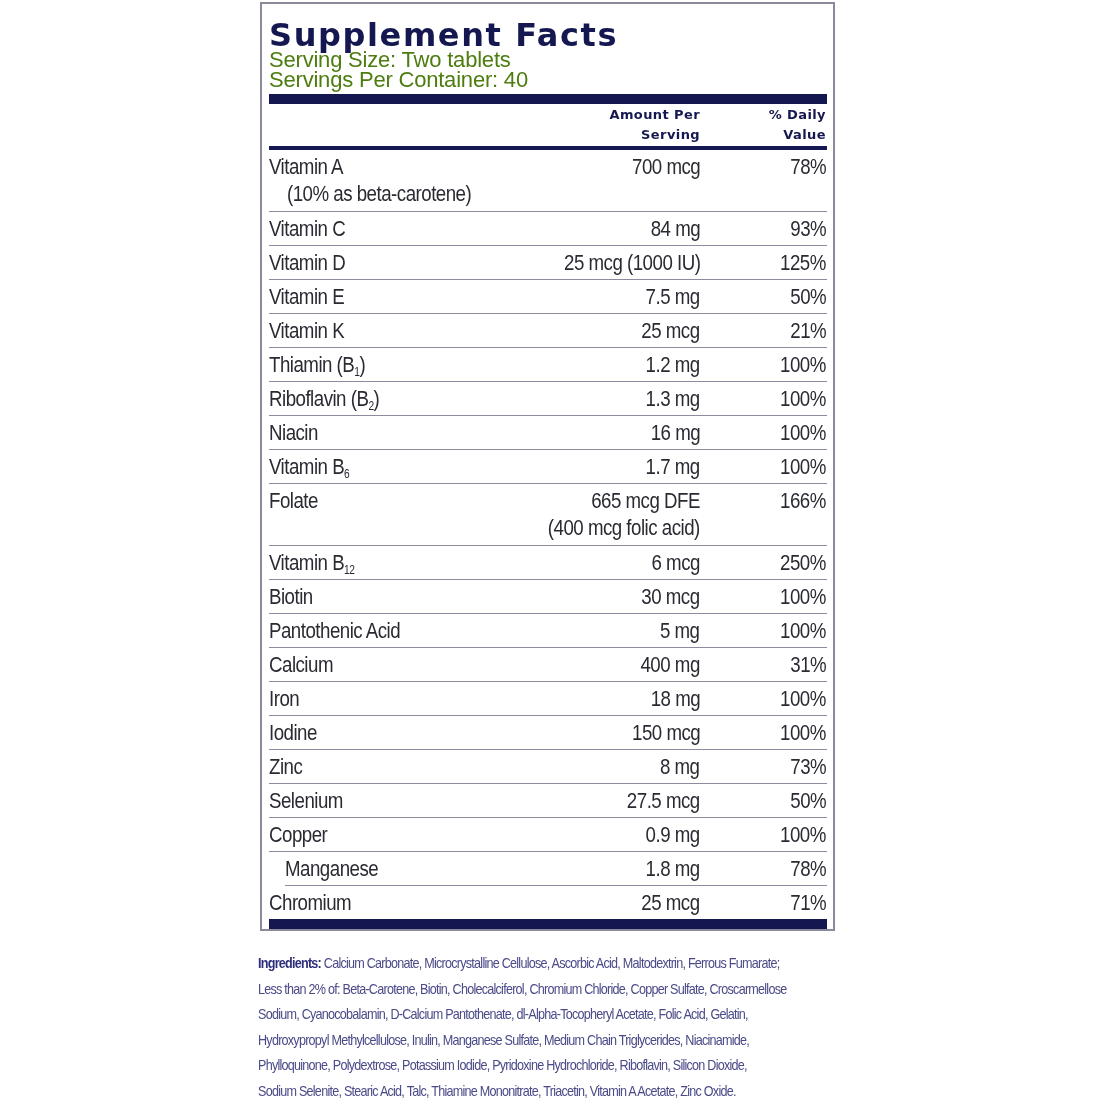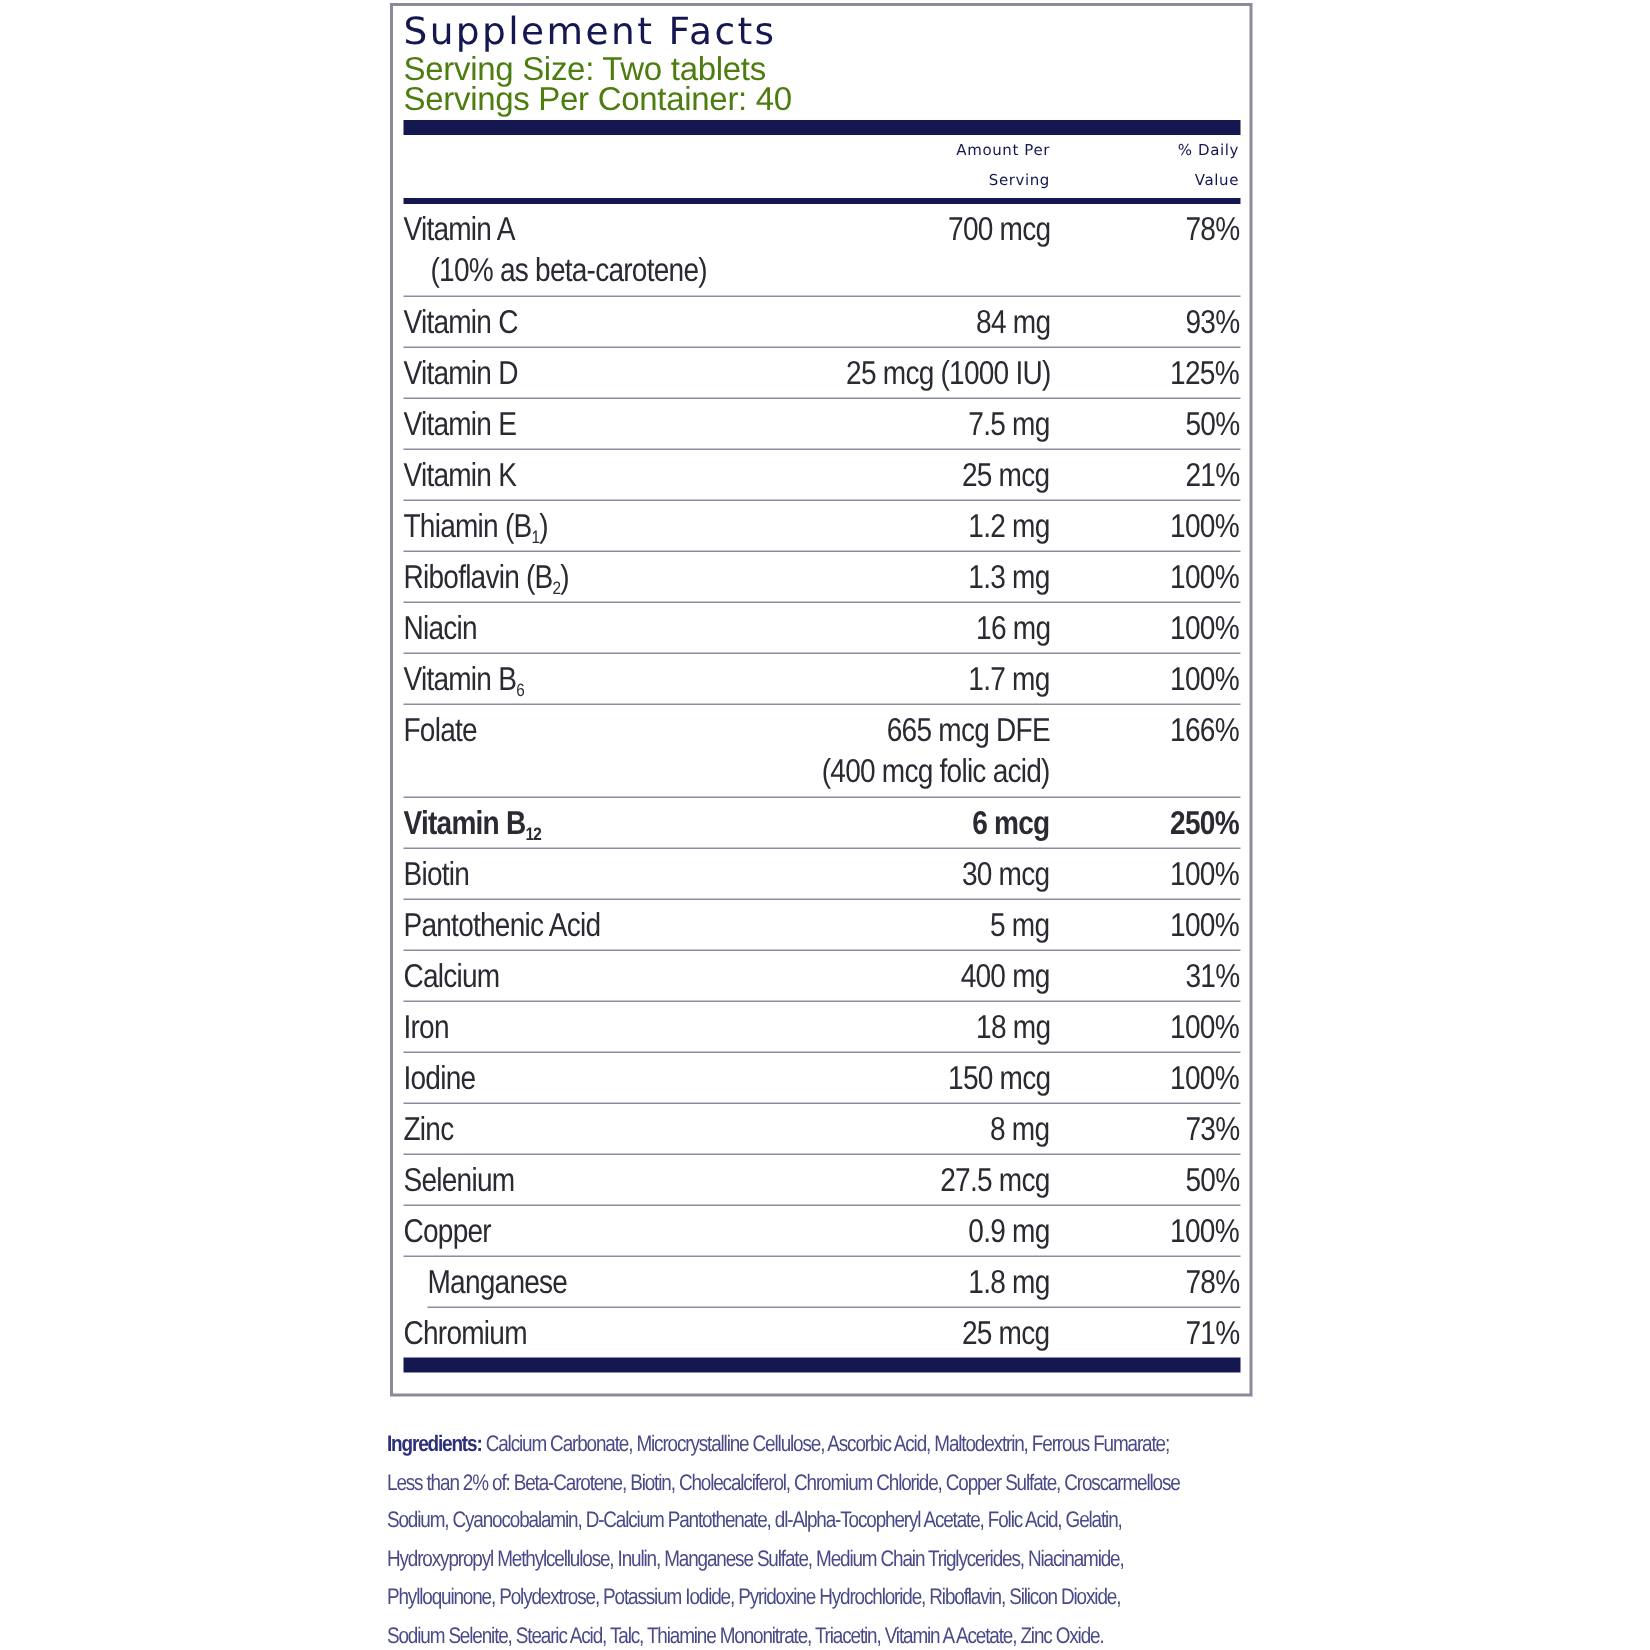--- a/index.html
+++ b/index.html
@@ -33,12 +33,12 @@
   }
   .title {
     font-family: "DejaVu Sans", sans-serif;
-    font-weight: normal;
-    font-size: 25px;
+    font-weight: bold;
+    font-size: 32px;
     letter-spacing: 1.6px;
     color: #151850;
     line-height: 30px;
-    margin-top: 2px;
+    margin-top: 16px;
     white-space: nowrap;
   }
   .serving {

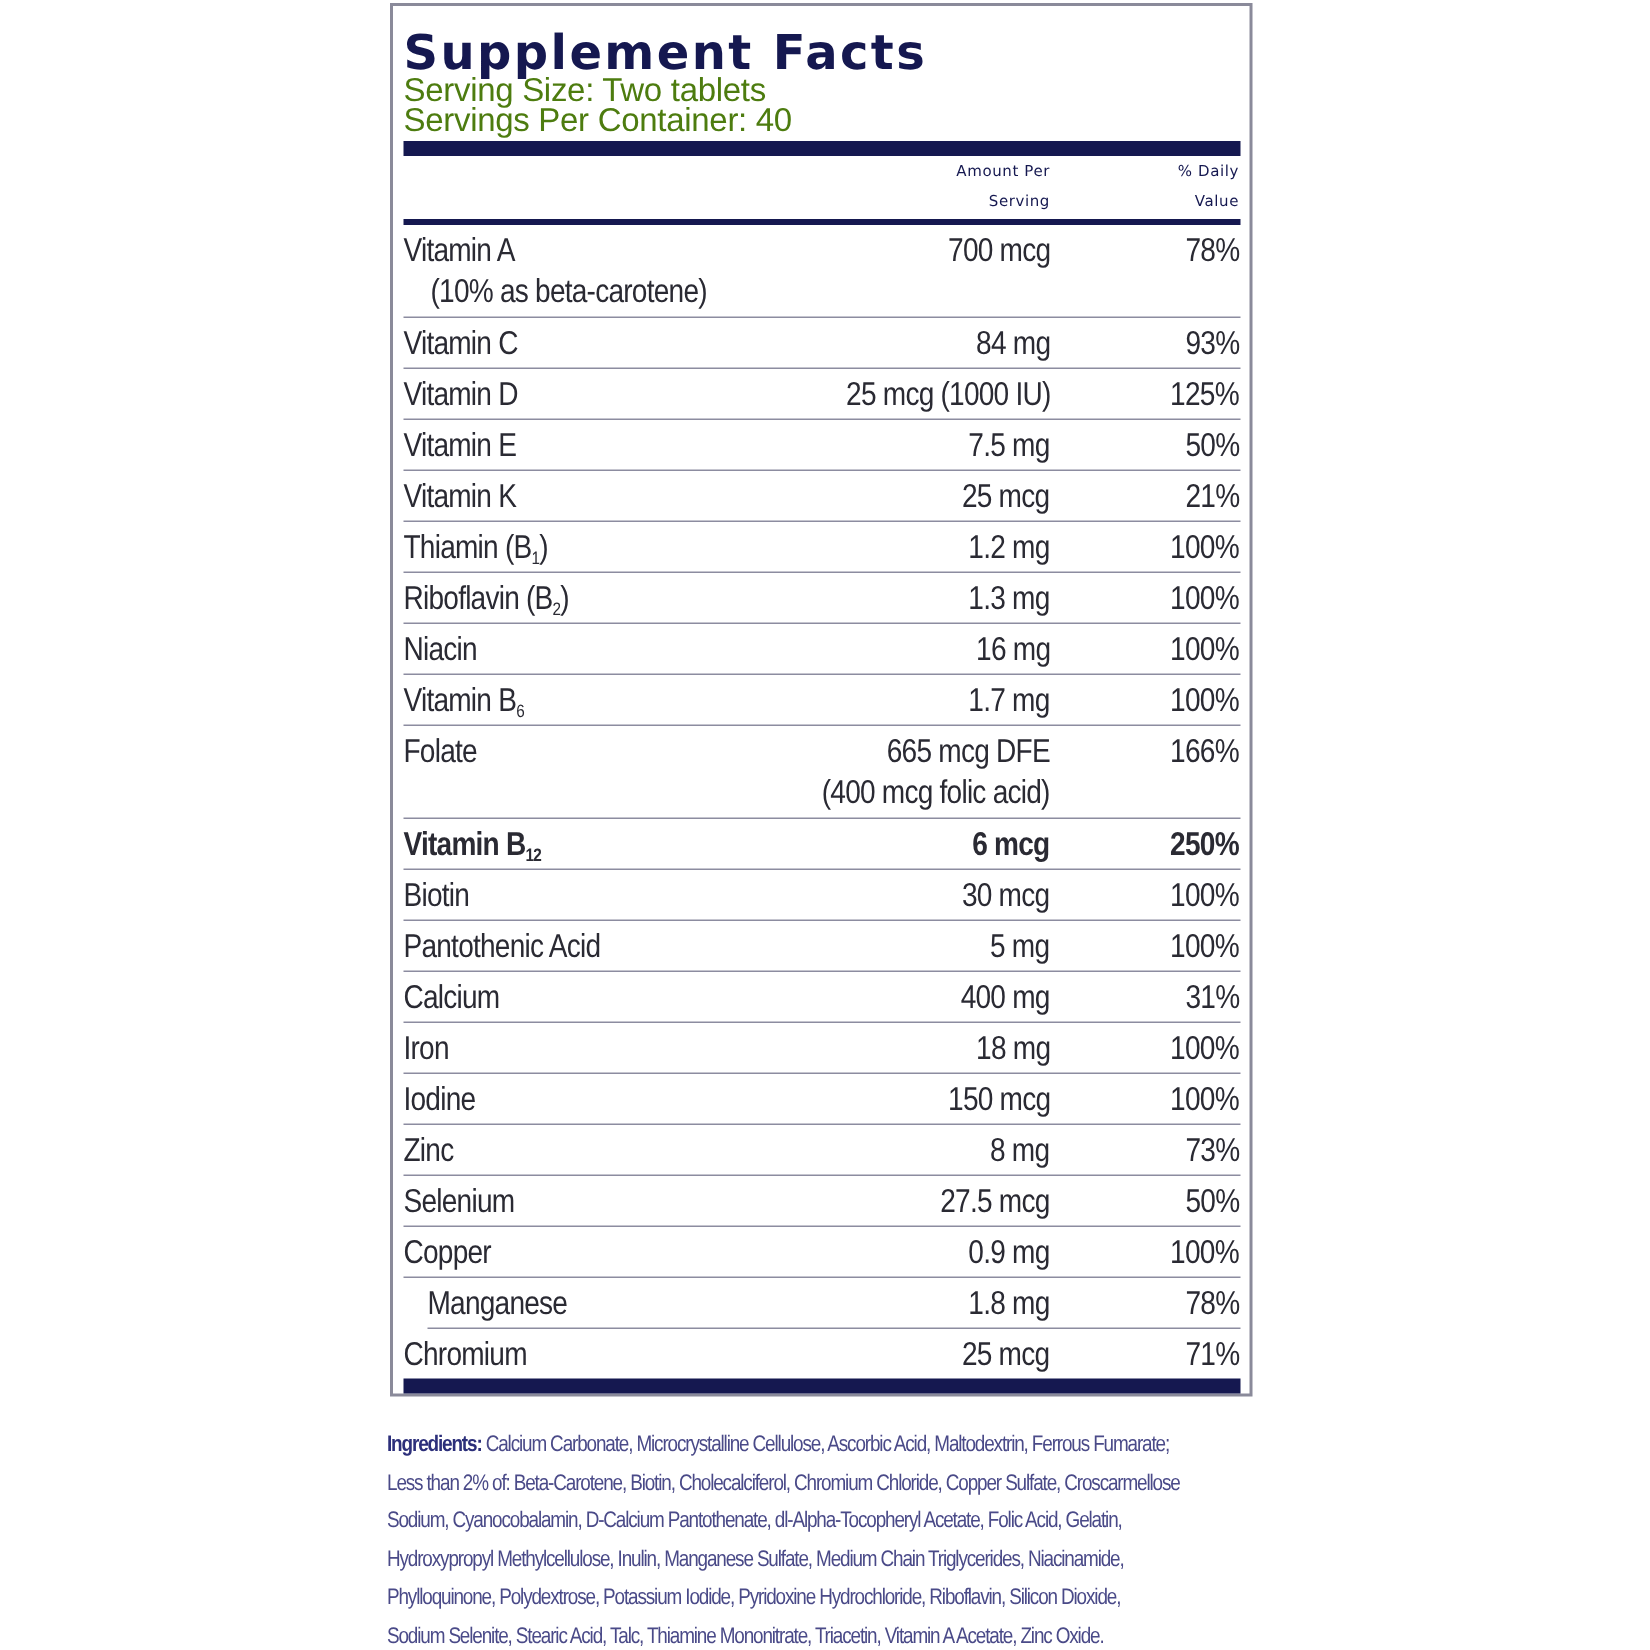--- a/index.html
+++ b/index.html
@@ -63,8 +63,8 @@
     top: 1px;
     text-align: right;
     font-family: "DejaVu Sans", sans-serif;
-    font-weight: normal;
-    font-size: 10px;
+    font-weight: bold;
+    font-size: 13px;
     line-height: 20px;
     color: #151850;
     white-space: pre-line;

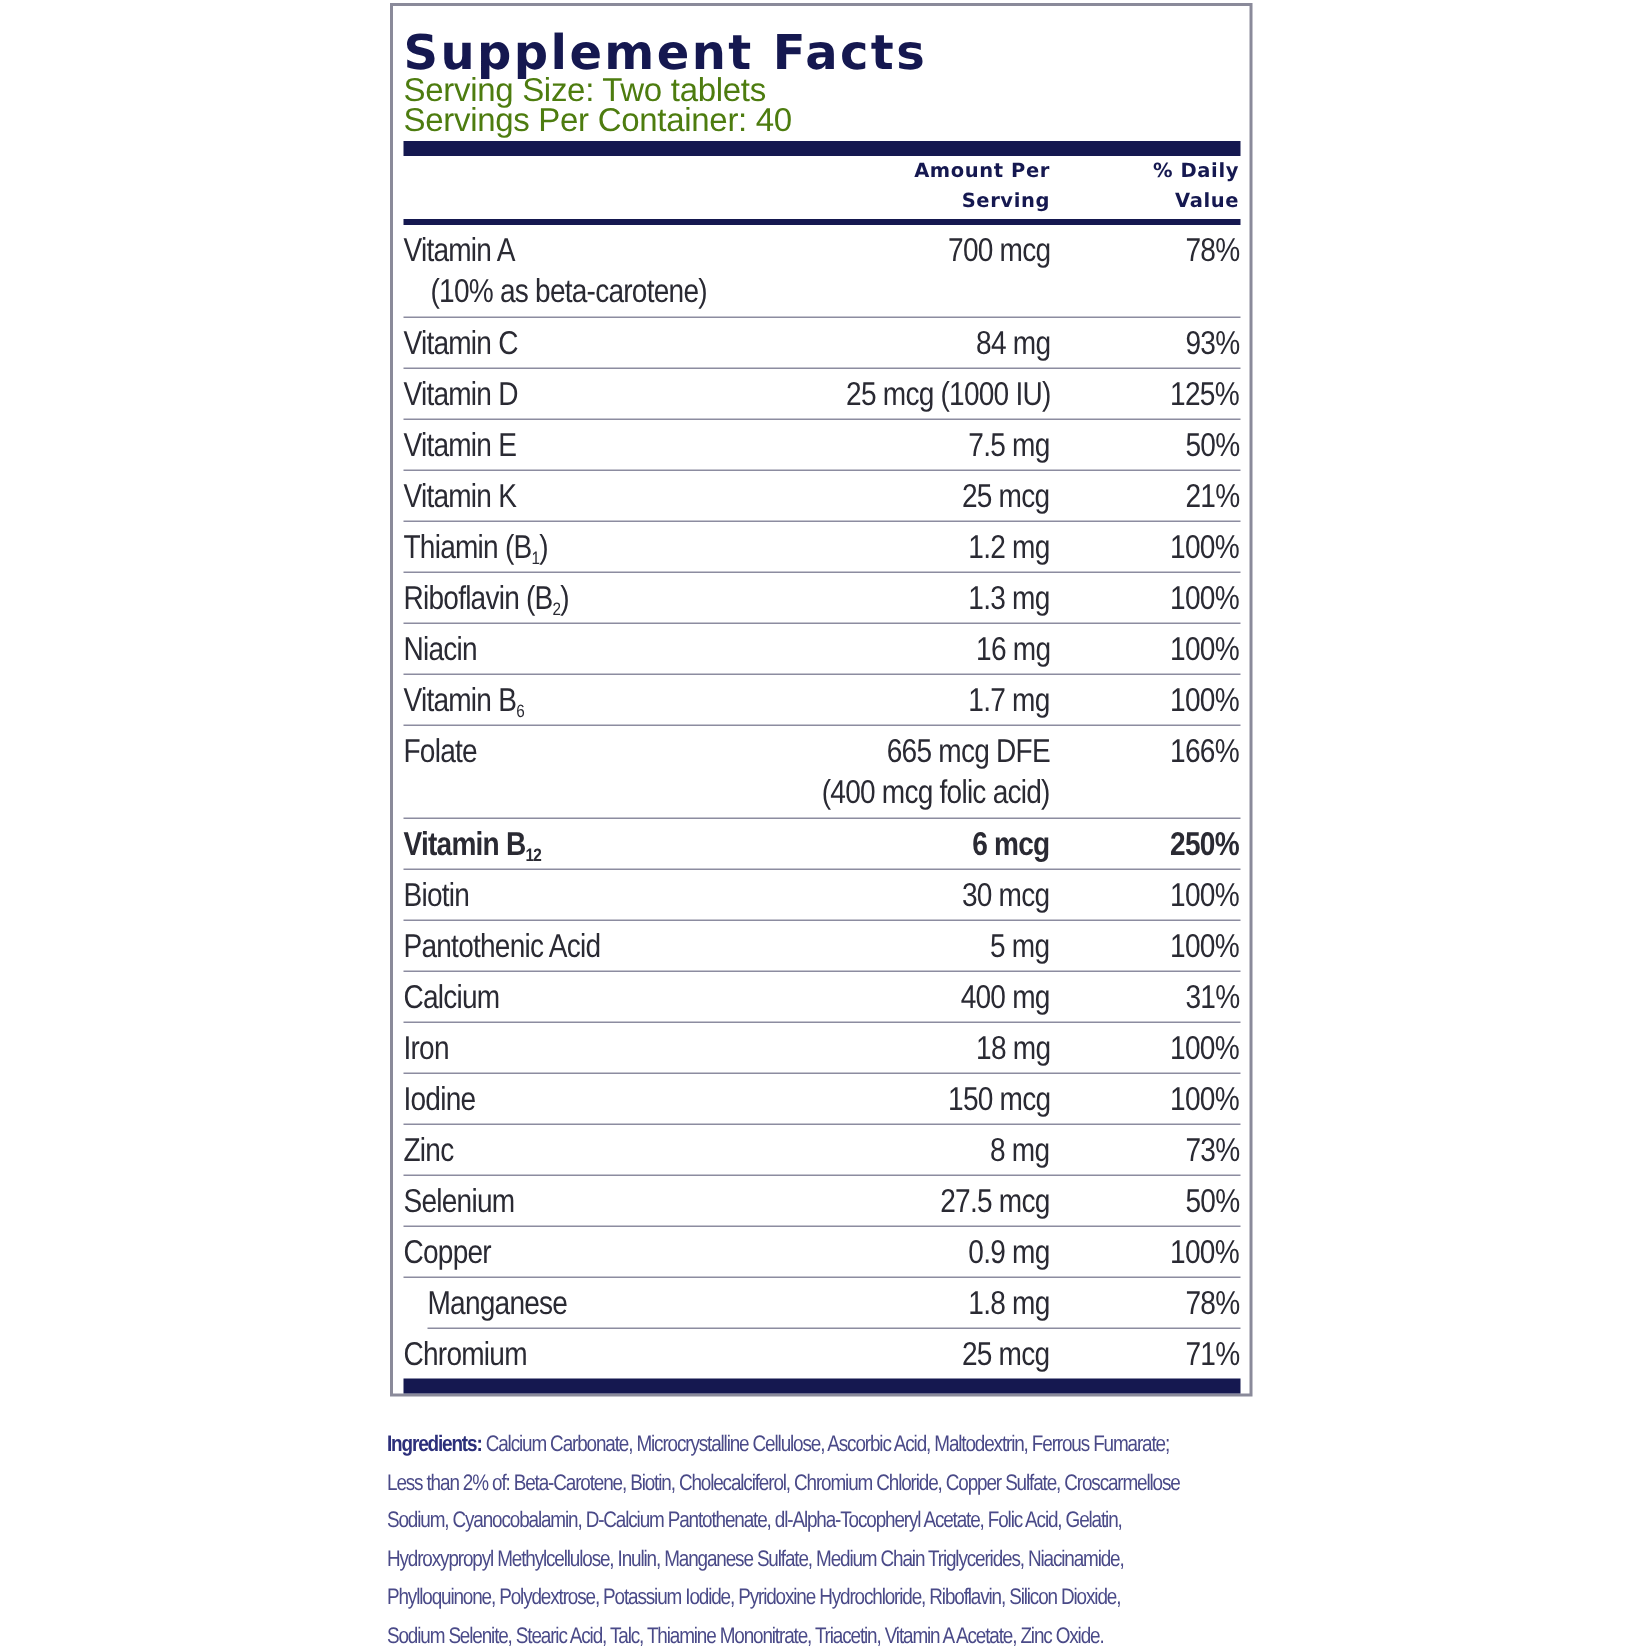--- a/index.html
+++ b/index.html
@@ -230,7 +230,7 @@
           <span class="amt2">(400 mcg folic acid)</span>
           <span class="dv">166%</span>
         </div>
-        <div class="row" style="height: 33px; font-weight: bold;">
+        <div class="row" style="height: 33px;">
           <span class="name"><span>Vitamin B</span><span class="subscript">12</span></span>
           <span class="amt">6 mcg</span>
           <span class="dv">250%</span>

